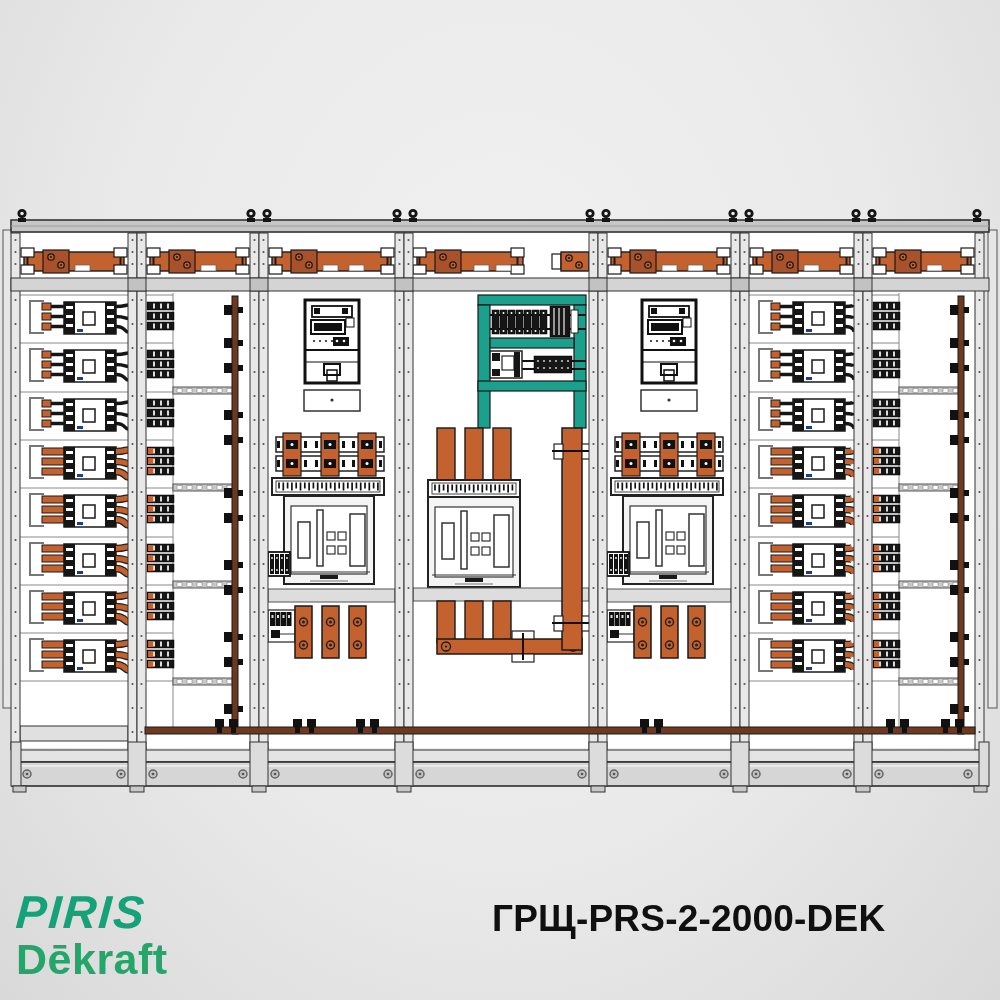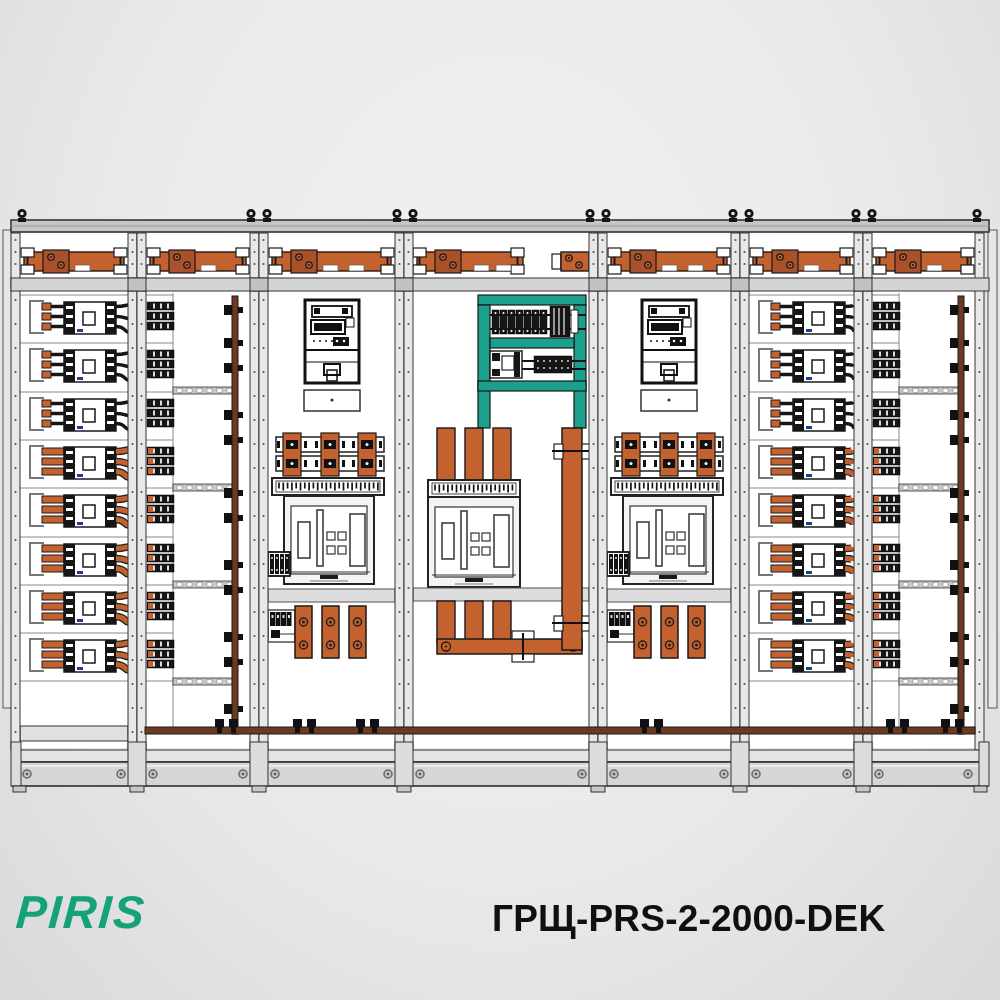--- a/index.html
+++ b/index.html
@@ -1851,6 +1851,7 @@
 
   <div class="brand">
     <div class="brand-piris">PIRIS</div>
+    <div class="brand-dekraft">Dēkraft</div>
   </div>
 
   <div class="caption">

